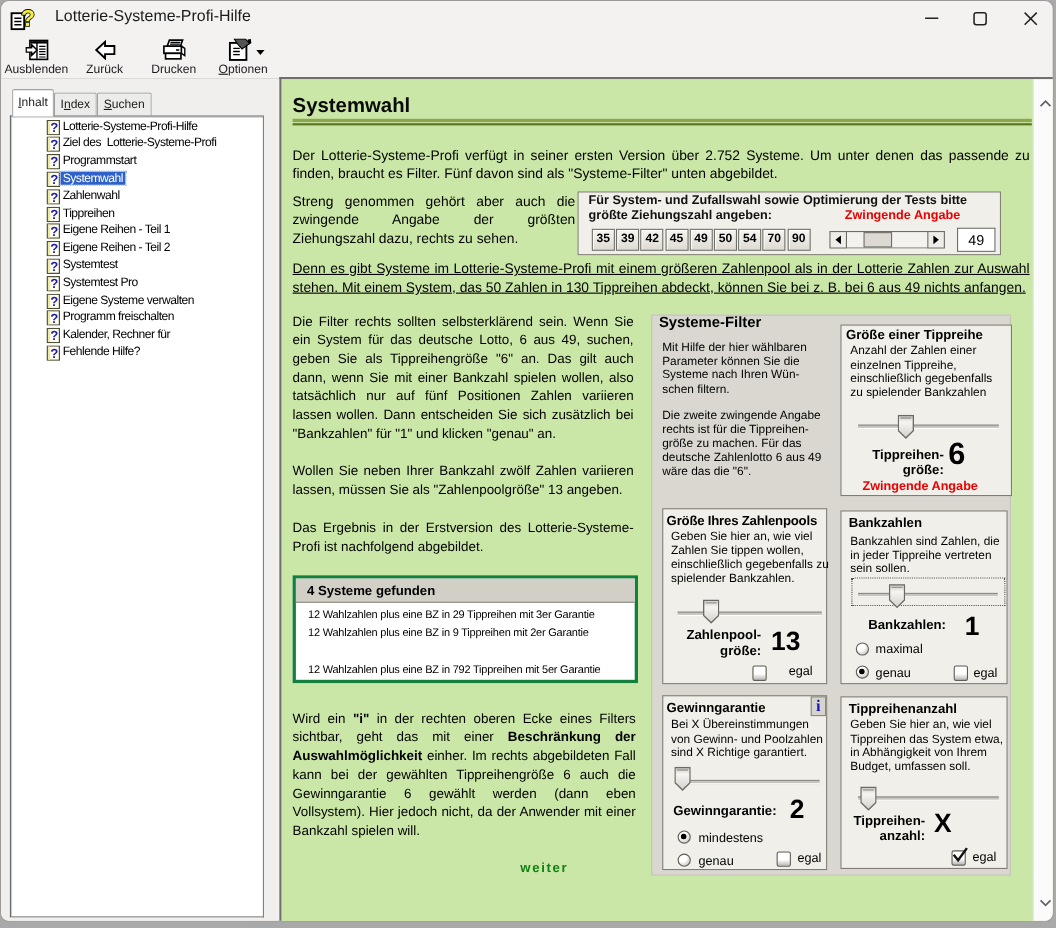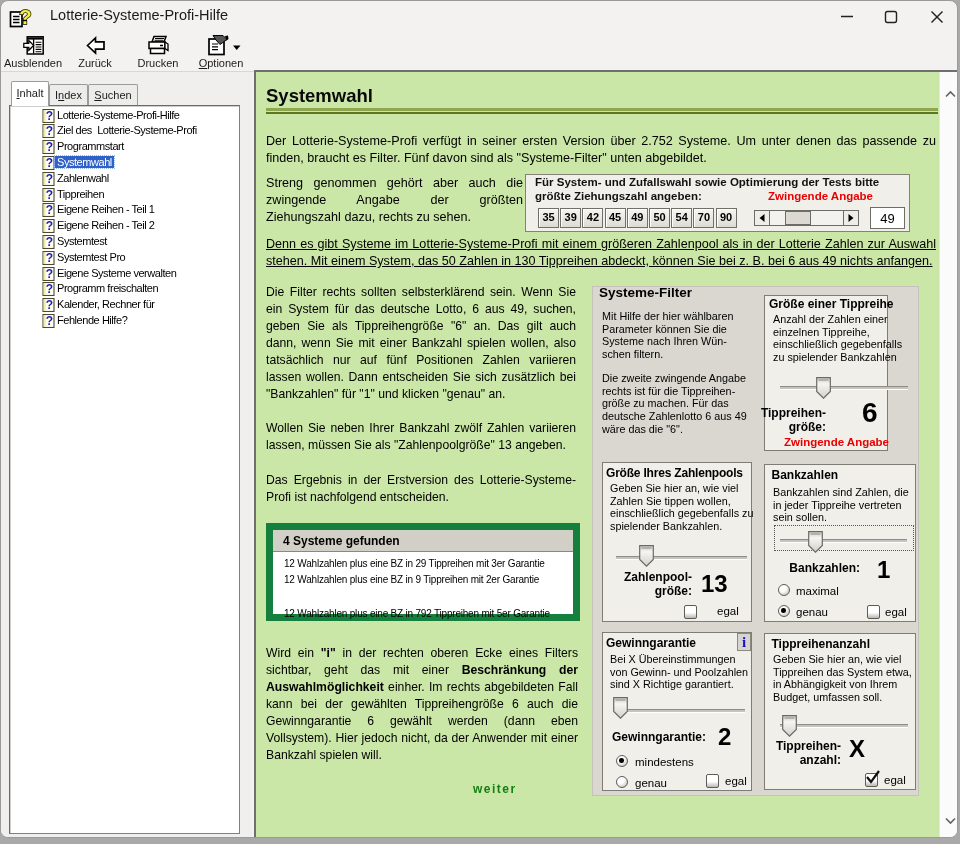--- a/index.html
+++ b/index.html
@@ -336,7 +336,7 @@
         <div class="fd" style="left:9px;top:23px;">Mit Hilfe der hier wählbaren<br>Parameter können Sie die<br>Systeme nach Ihren Wün-<br>schen filtern.</div>
         <div class="fd" style="left:9px;top:85px;">Die zweite zwingende Angabe<br>rechts ist für die Tippreihen-<br>größe zu machen. Für das<br>deutsche Zahlenlotto 6 aus 49<br>wäre das die "6".</div>
 
-        <div class="fbox" style="left:171px;top:8px;width:124px;height:156px;">
+        <div class="fbox" style="left:171px;top:8px;width:156px;height:156px;">
           <div class="fh" style="left:4px;top:0.5px;">Größe einer Tippreihe</div>
           <div class="fd" style="left:8px;top:17px;">Anzahl der Zahlen einer<br>einzelnen Tippreihe,<br>einschließlich gegebenfalls<br>zu spielender Bankzahlen</div>
           <div class="track" style="left:15px;top:90px;width:128px;"></div>

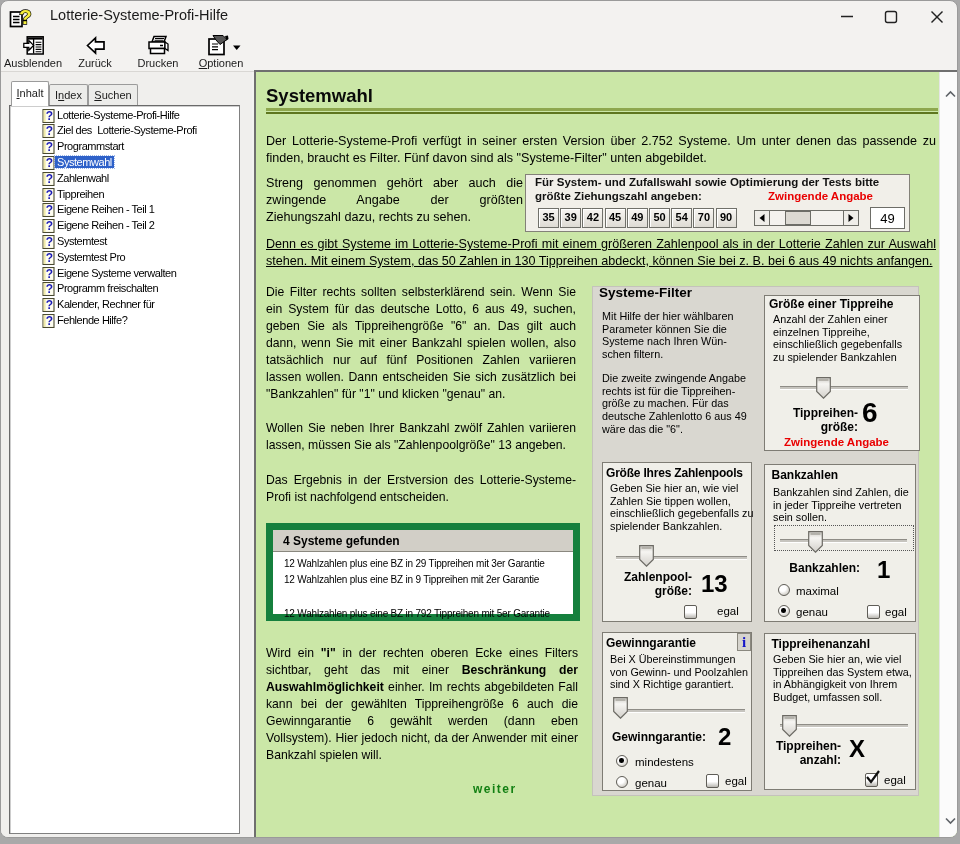--- a/index.html
+++ b/index.html
@@ -311,7 +311,7 @@
       </div>
       <div class="p p2" style="left:10px;top:400px;width:310px;">
         <div class="j">Das Ergebnis in der Erstversion des Lotterie-Systeme-</div>
-        <div>Profi ist nachfolgend entscheiden.</div>
+        <div>Profi ist nachfolgend abgebildet.</div>
       </div>
       <div id="rtable">
         <div class="hd">

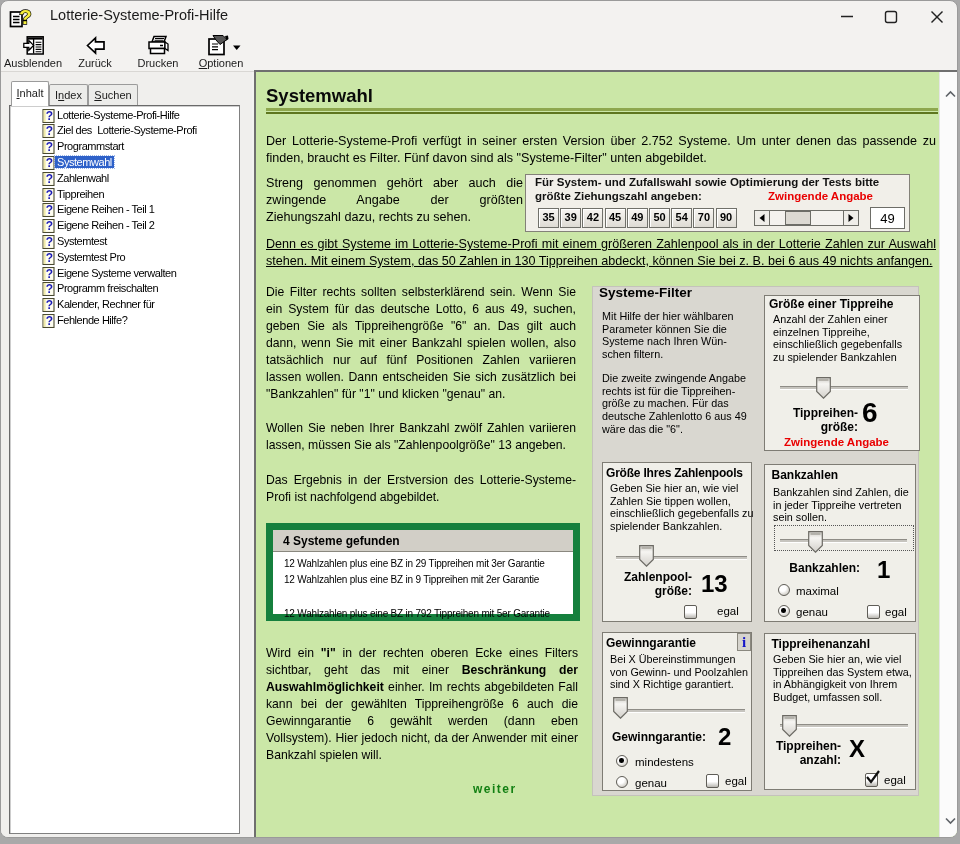--- a/index.html
+++ b/index.html
@@ -53,7 +53,7 @@
 .cb { position:absolute; width:13px; height:14px; border-radius:2px; border:1.5px solid #5f5d57;
   background:linear-gradient(#ffffff 55%, #b9b7b1); }
 .clbl { position:absolute; font-size:11.5px; color:#000; white-space:nowrap; }
-#rtable { position:absolute; left:10px; top:451px; width:314px; height:98px; background:#fff; border:7px solid #15803d; }
+#rtable { position:absolute; left:10px; top:451px; width:314px; height:98px; background:#fff; border:3px solid #15803d; }
 #rtable .hd { position:absolute; left:0; top:0; width:100%; height:22px; background:#d2cfc7; border-bottom:1px solid #8a887f; }
 #rtable .row { position:absolute; left:11px; font-size:10px; letter-spacing:-0.2px; white-space:nowrap; }
 #weiter { position:absolute; left:217px; top:710px; font-size:12px; font-weight:bold; color:#138013; letter-spacing:1.5px; }

